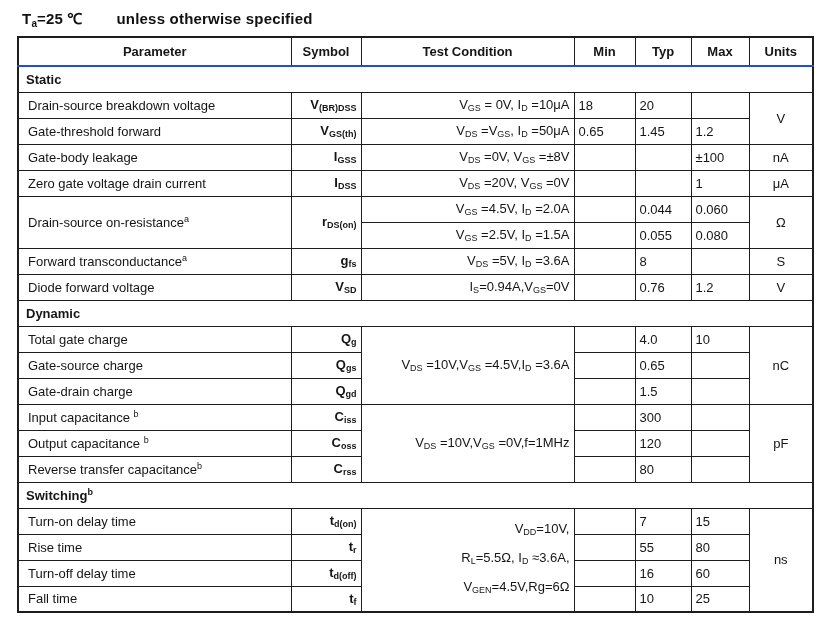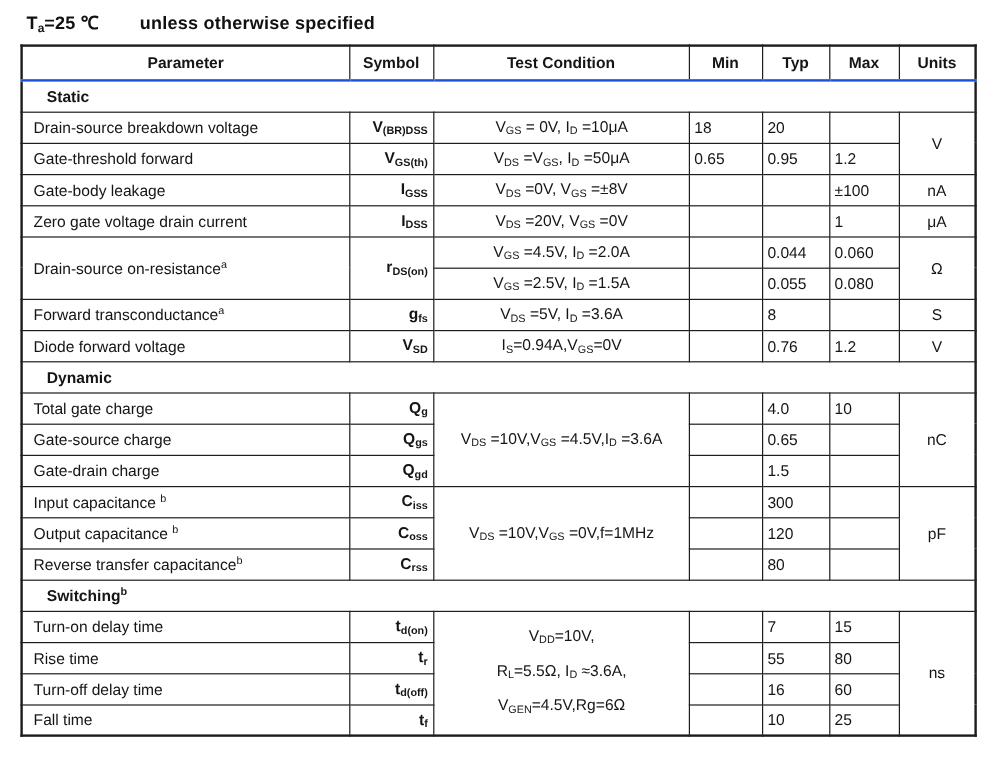--- a/index.html
+++ b/index.html
@@ -28,7 +28,7 @@
   }
   tbody tr{height:26px;}
   td.section{
-    font-weight:bold;text-align:left;padding-left:20px;font-size:13px;
+    font-weight:bold;text-align:left;padding-left:7px;font-size:13px;
   }
   td.col-param{text-align:left;padding-left:9px;}
   td.col-sym{text-align:right;font-weight:bold;}

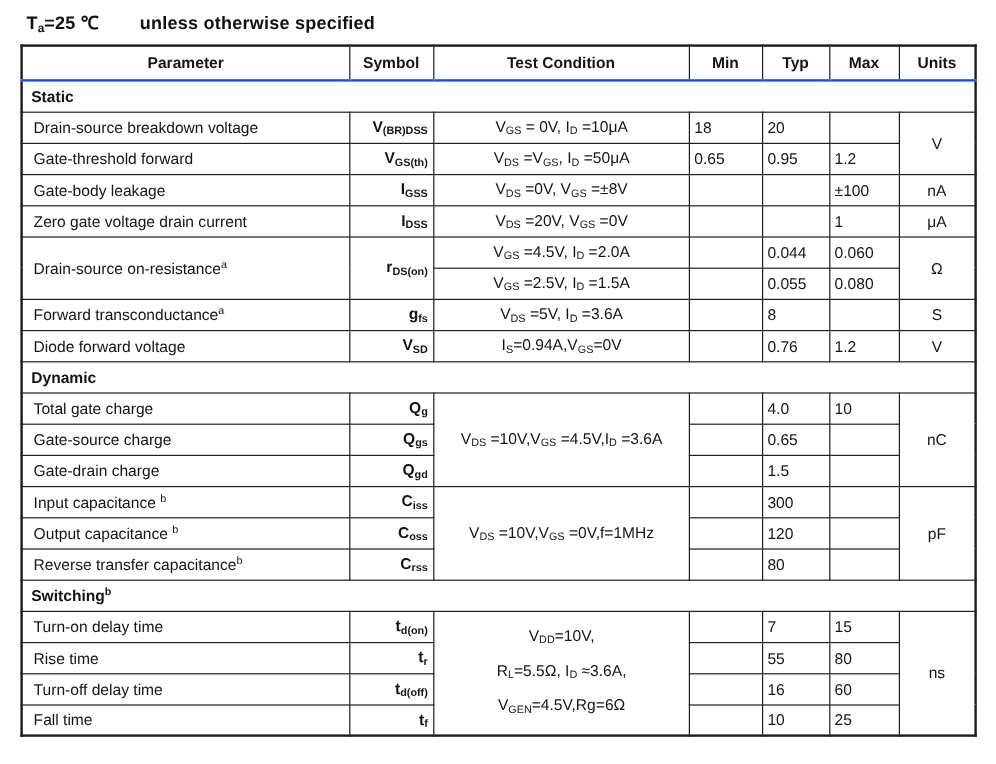--- a/index.html
+++ b/index.html
@@ -32,7 +32,7 @@
   }
   td.col-param{text-align:left;padding-left:9px;}
   td.col-sym{text-align:right;font-weight:bold;}
-  td.col-cond{text-align:center;padding-left:5px;}
+  td.col-cond{text-align:right;padding-left:5px;}
   td.col-min,td.col-typ,td.col-max{font-weight:normal;}
   td.col-unit{text-align:center;}
   td.multi{white-space:normal;line-height:26px;}

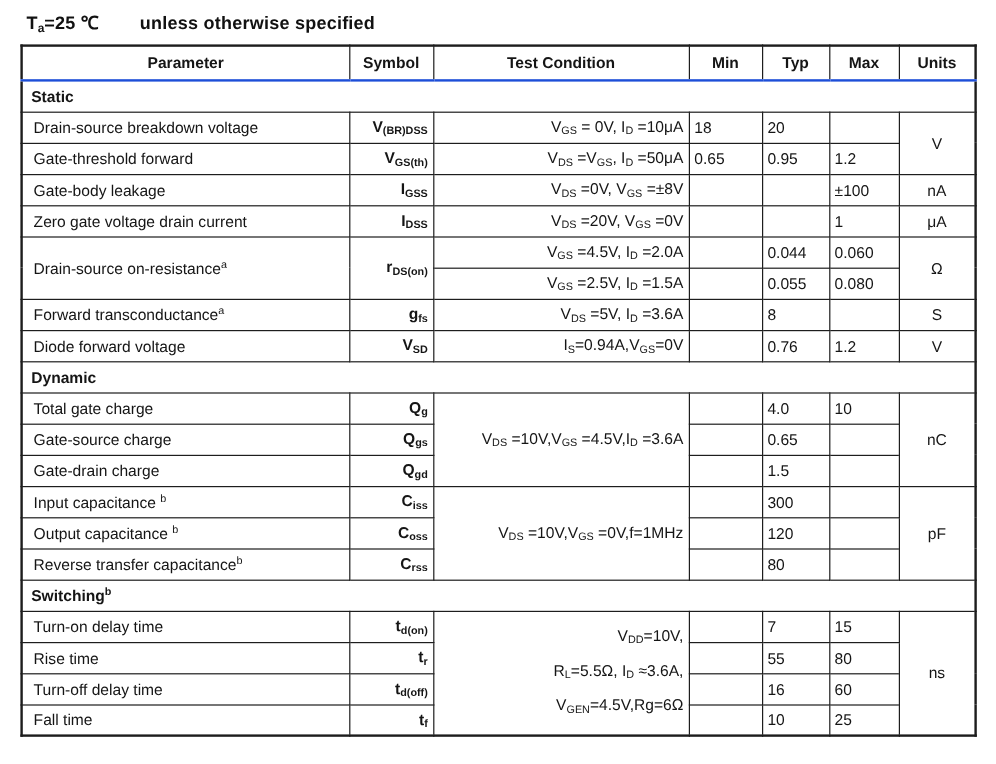--- a/index.html
+++ b/index.html
@@ -85,7 +85,7 @@
         <td class="col-sym">V<sub>GS(th)</sub></td>
         <td class="col-cond">V<sub>DS</sub> =V<sub>GS</sub>, I<sub>D</sub> =50μA</td>
         <td class="col-min">0.65</td>
-        <td class="col-typ">0.95</td>
+        <td class="col-typ">1.45</td>
         <td class="col-max">1.2</td>
       </tr>
       <tr>

